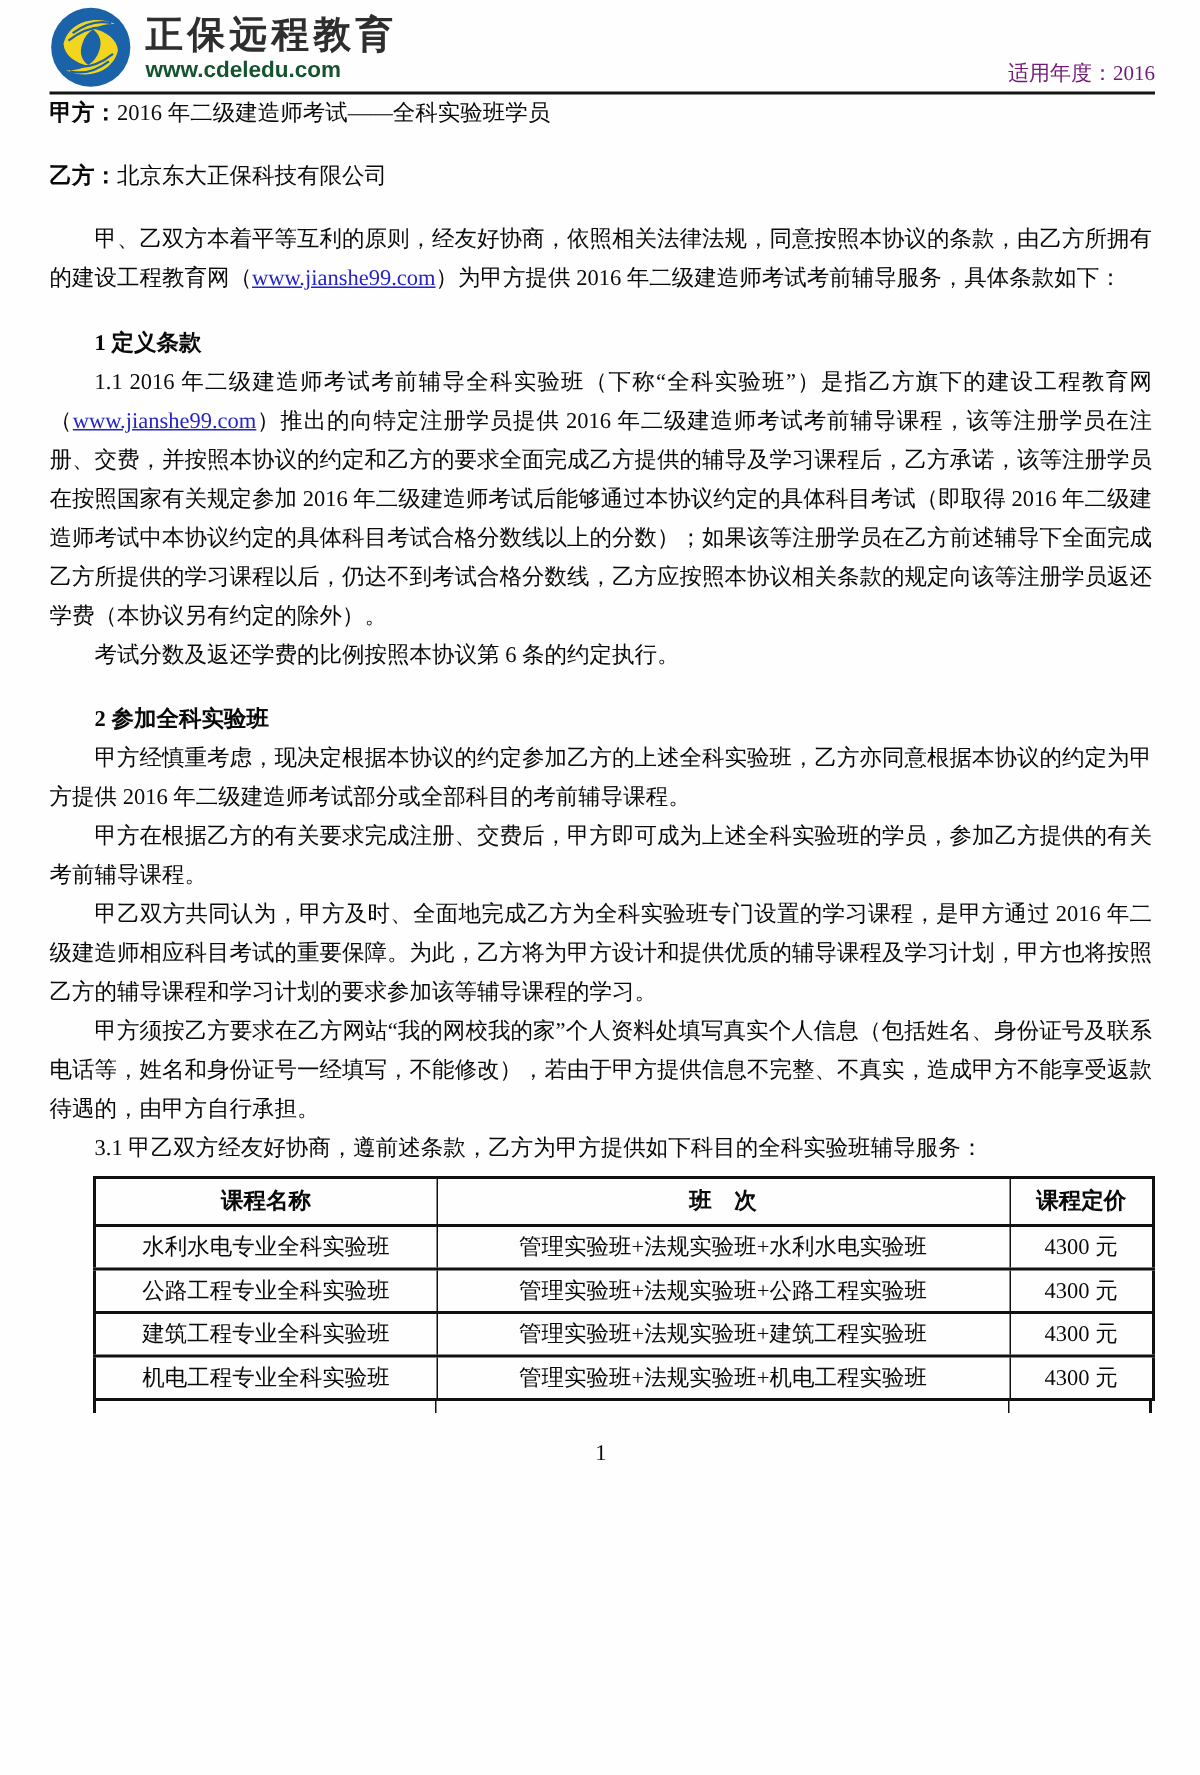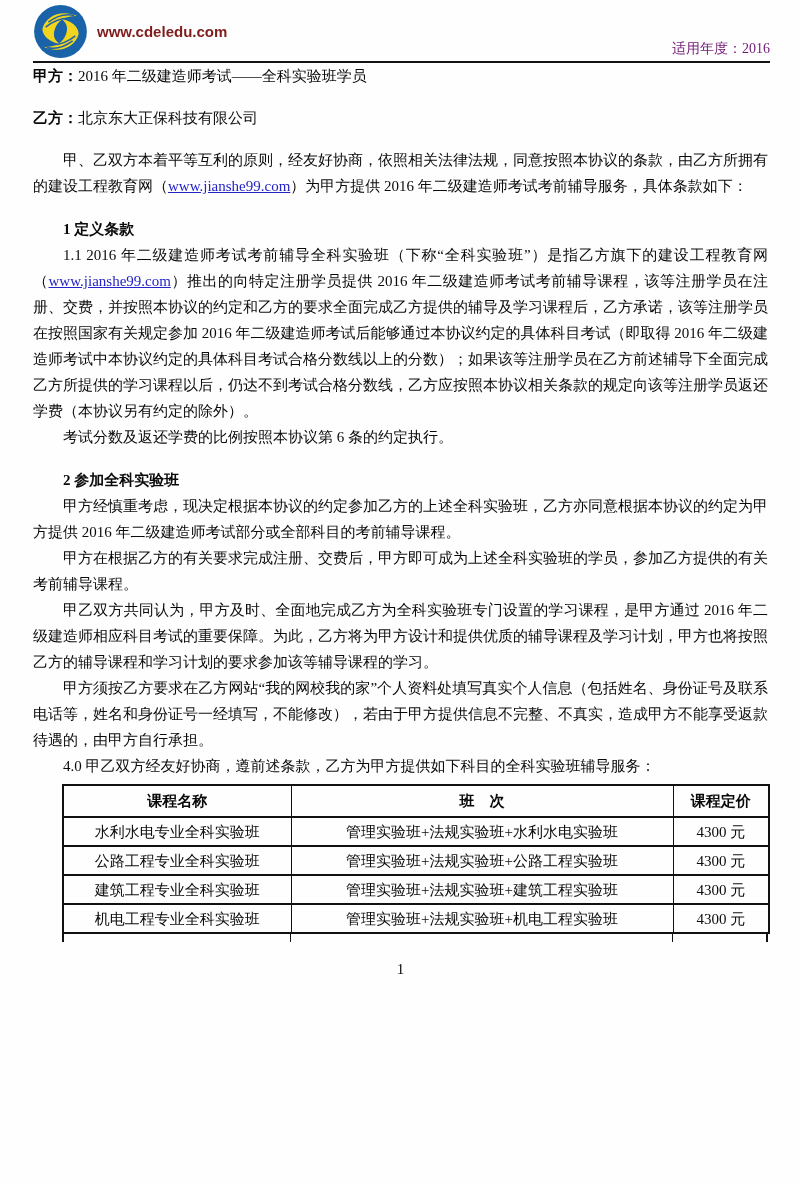--- a/index.html
+++ b/index.html
@@ -91,6 +91,7 @@
         </svg>
       </span>
       <span class="brand-text">
+        <div class="brand-name">正保远程教育</div>
         <div class="brand-url">www.cdeledu.com</div>
       </span>
     </div>

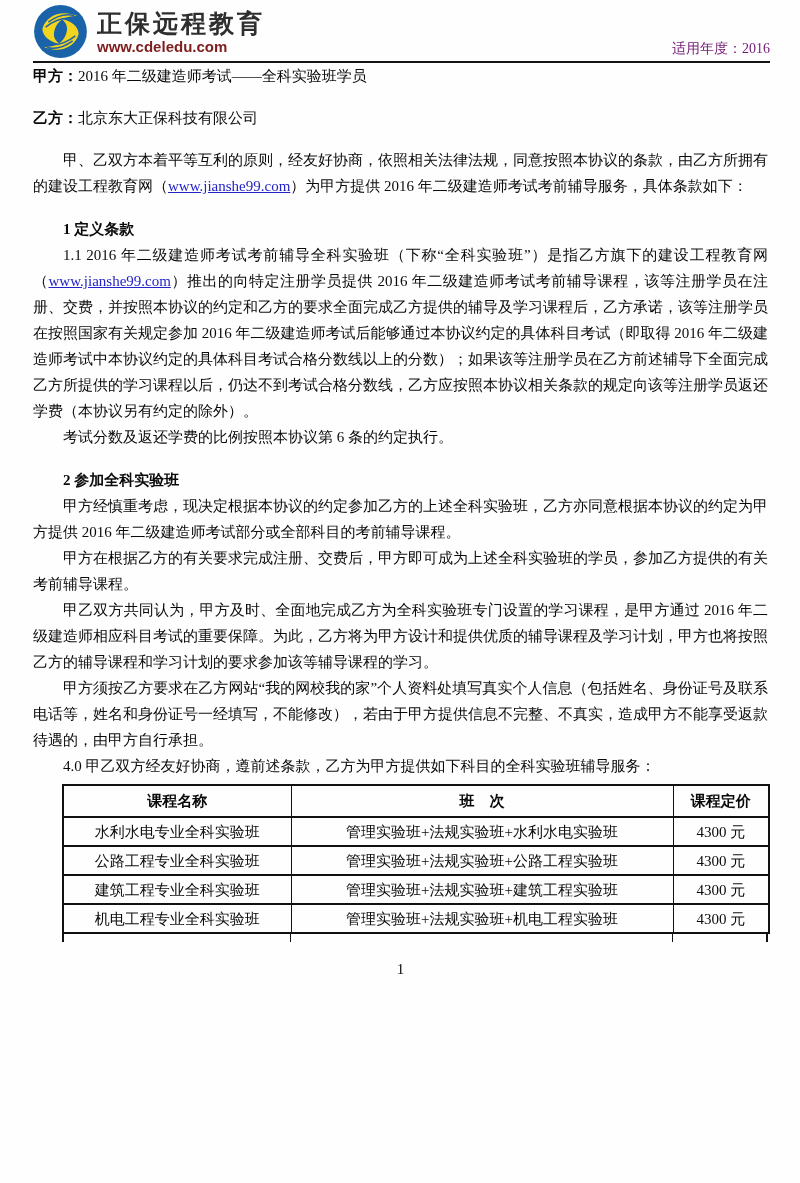--- a/index.html
+++ b/index.html
@@ -19,7 +19,7 @@
   .logo { width:55px; height:55px; flex:0 0 auto; }
   .brand-text { font-family:"Liberation Sans","DejaVu Sans",sans-serif; }
   .brand-name { font-size:25px; font-weight:bold; color:#2e2e2e; letter-spacing:3px; line-height:30px; }
-  .brand-url  { font-size:15px; font-weight:bold; color:#7f1d1d; line-height:18px; }
+  .brand-url  { font-size:15px; font-weight:bold; color:#14532d; line-height:18px; }
   .year-label { align-self:flex-end; font-size:14px; color:#701a75; padding-bottom:3px; }
   
   .doc-title {

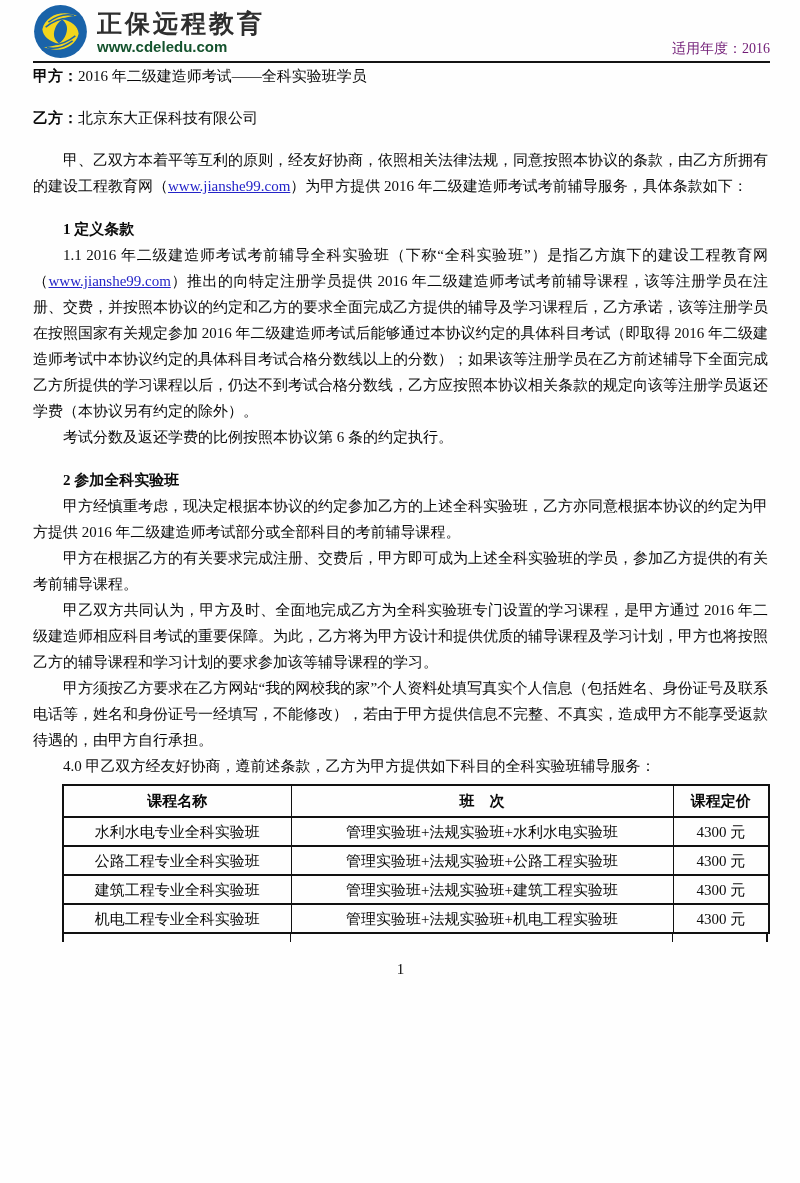--- a/index.html
+++ b/index.html
@@ -129,7 +129,7 @@
     <div class="para">甲乙双方共同认为，甲方及时、全面地完成乙方为全科实验班专门设置的学习课程，是甲方通过 2016 年二级建造师相应科目考试的重要保障。为此，乙方将为甲方设计和提供优质的辅导课程及学习计划，甲方也将按照乙方的辅导课程和学习计划的要求参加该等辅导课程的学习。</div>
     <div class="para">甲方须按乙方要求在乙方网站“我的网校我的家”个人资料处填写真实个人信息（包括姓名、身份证号及联系电话等，姓名和身份证号一经填写，不能修改），若由于甲方提供信息不完整、不真实，造成甲方不能享受返款待遇的，由甲方自行承担。</div>
 
-    <div class="para">4.0 甲乙双方经友好协商，遵前述条款，乙方为甲方提供如下科目的全科实验班辅导服务：</div>
+    <div class="para">3.1 甲乙双方经友好协商，遵前述条款，乙方为甲方提供如下科目的全科实验班辅导服务：</div>
 
     <table class="course-table">
       <colgroup>

